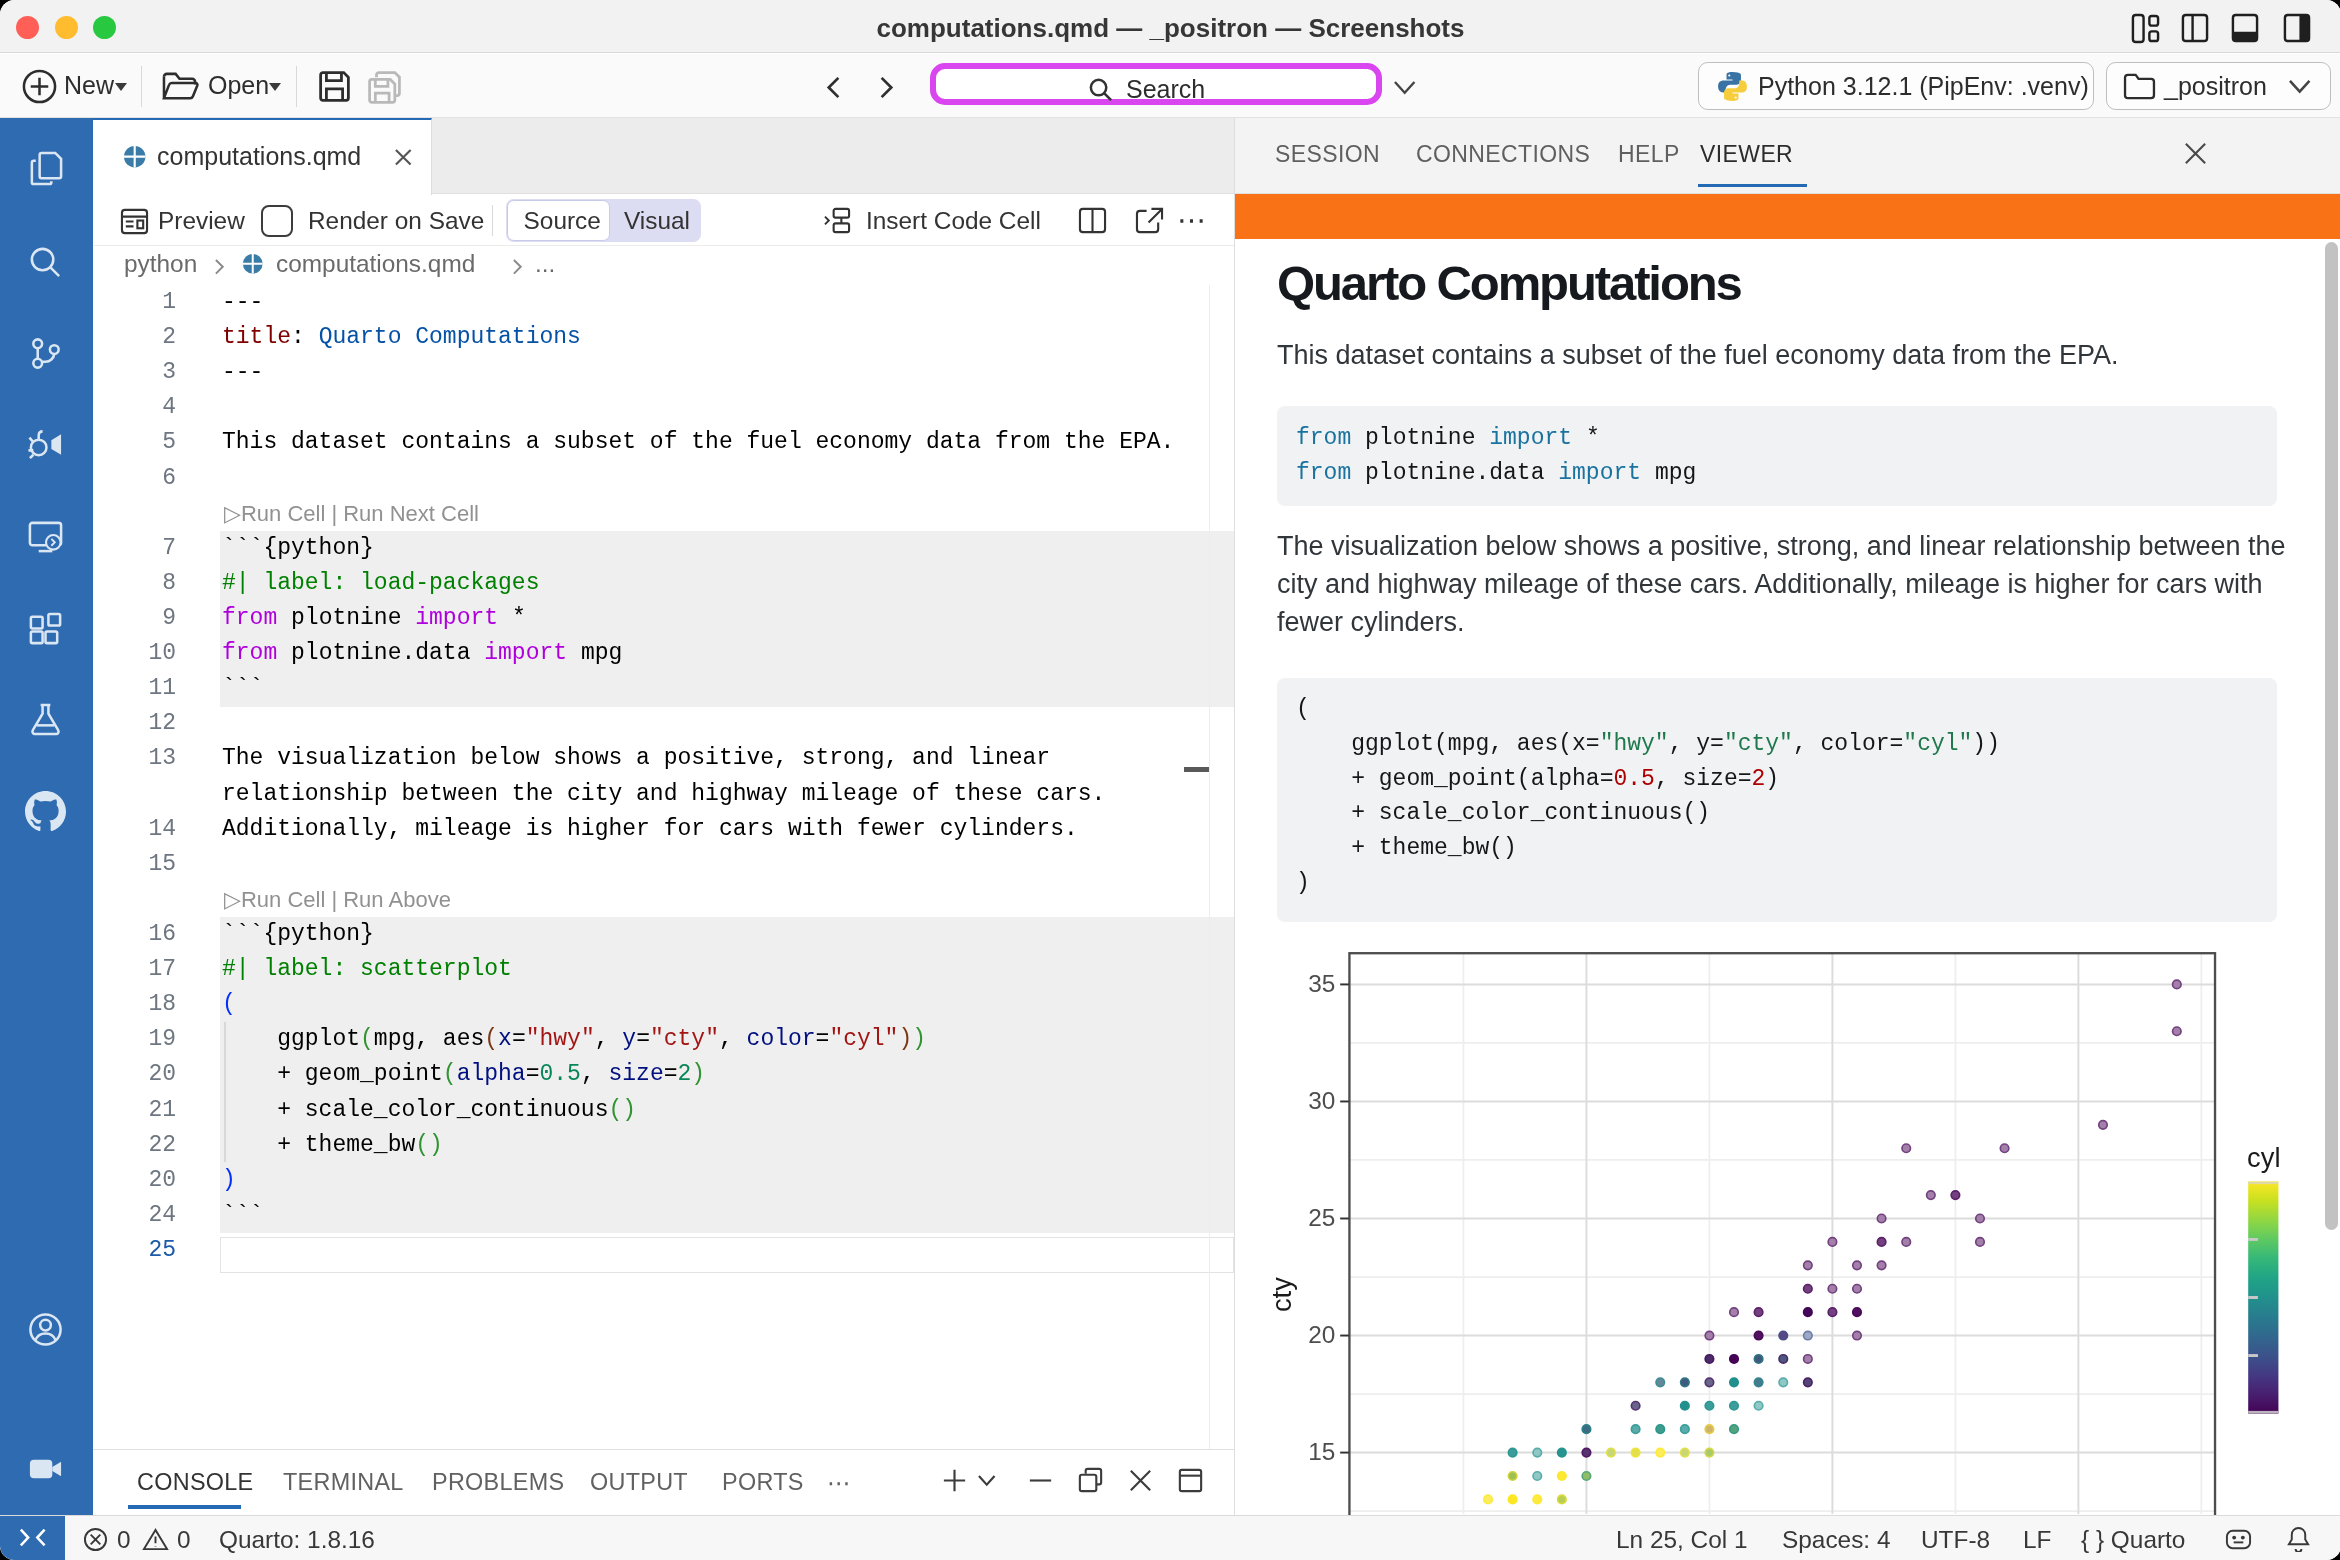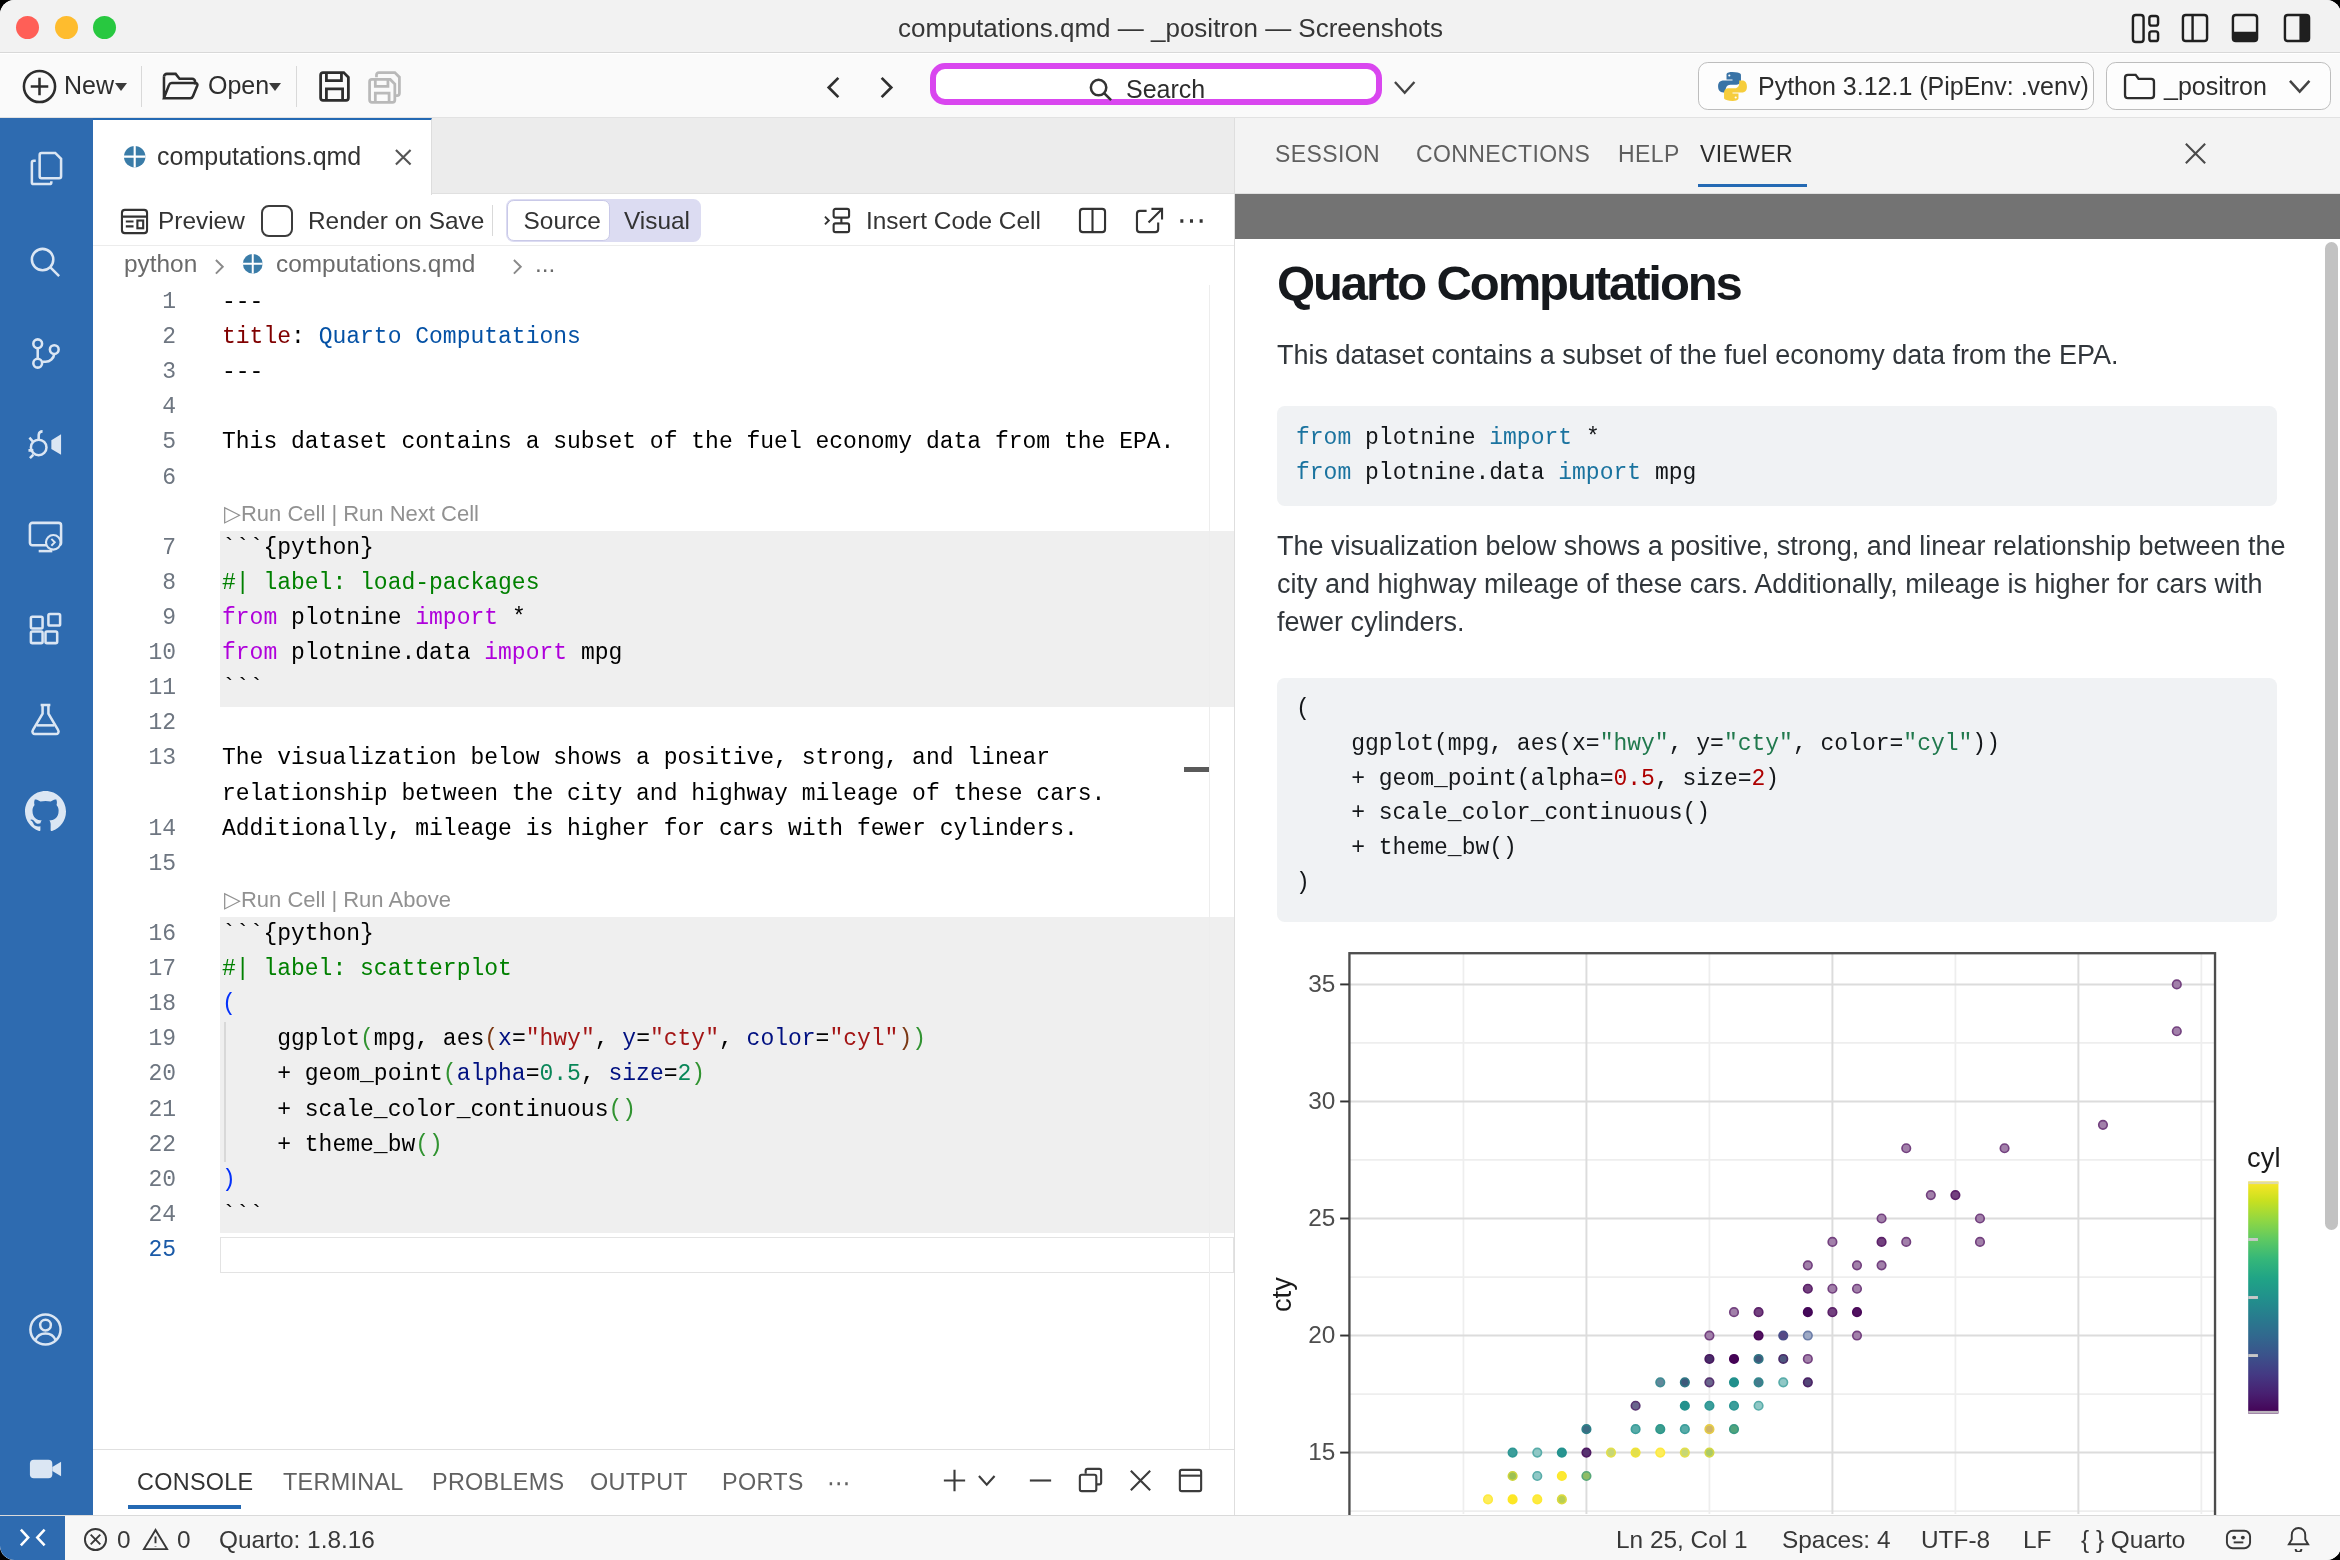--- a/index.html
+++ b/index.html
@@ -6,7 +6,7 @@
 .abs{position:absolute}
 .titlebar{left:0;top:0;width:2341px;height:53px;background:#f2f2f2;border-bottom:1px solid #d8d8d8}
 .tl{border-radius:50%;width:23.4px;height:23.4px;top:15.6px}
-.title{top:12.7px;width:2341px;text-align:center;font-size:26px;font-weight:400;color:#363636}
+.title{top:12.7px;width:2341px;text-align:center;font-size:26px;font-weight:700;color:#363636}
 .toolbar{left:0;top:54px;width:2341px;height:64px;background:#fafafa;border-bottom:1px solid #e2e2e2}
 .tbtxt{font-size:25px;color:#2d2d2d;top:16.6px}
 .caret{width:0;height:0;border-left:6.8px solid transparent;border-right:6.8px solid transparent;border-top:8.8px solid #3a3a3a;top:29px}

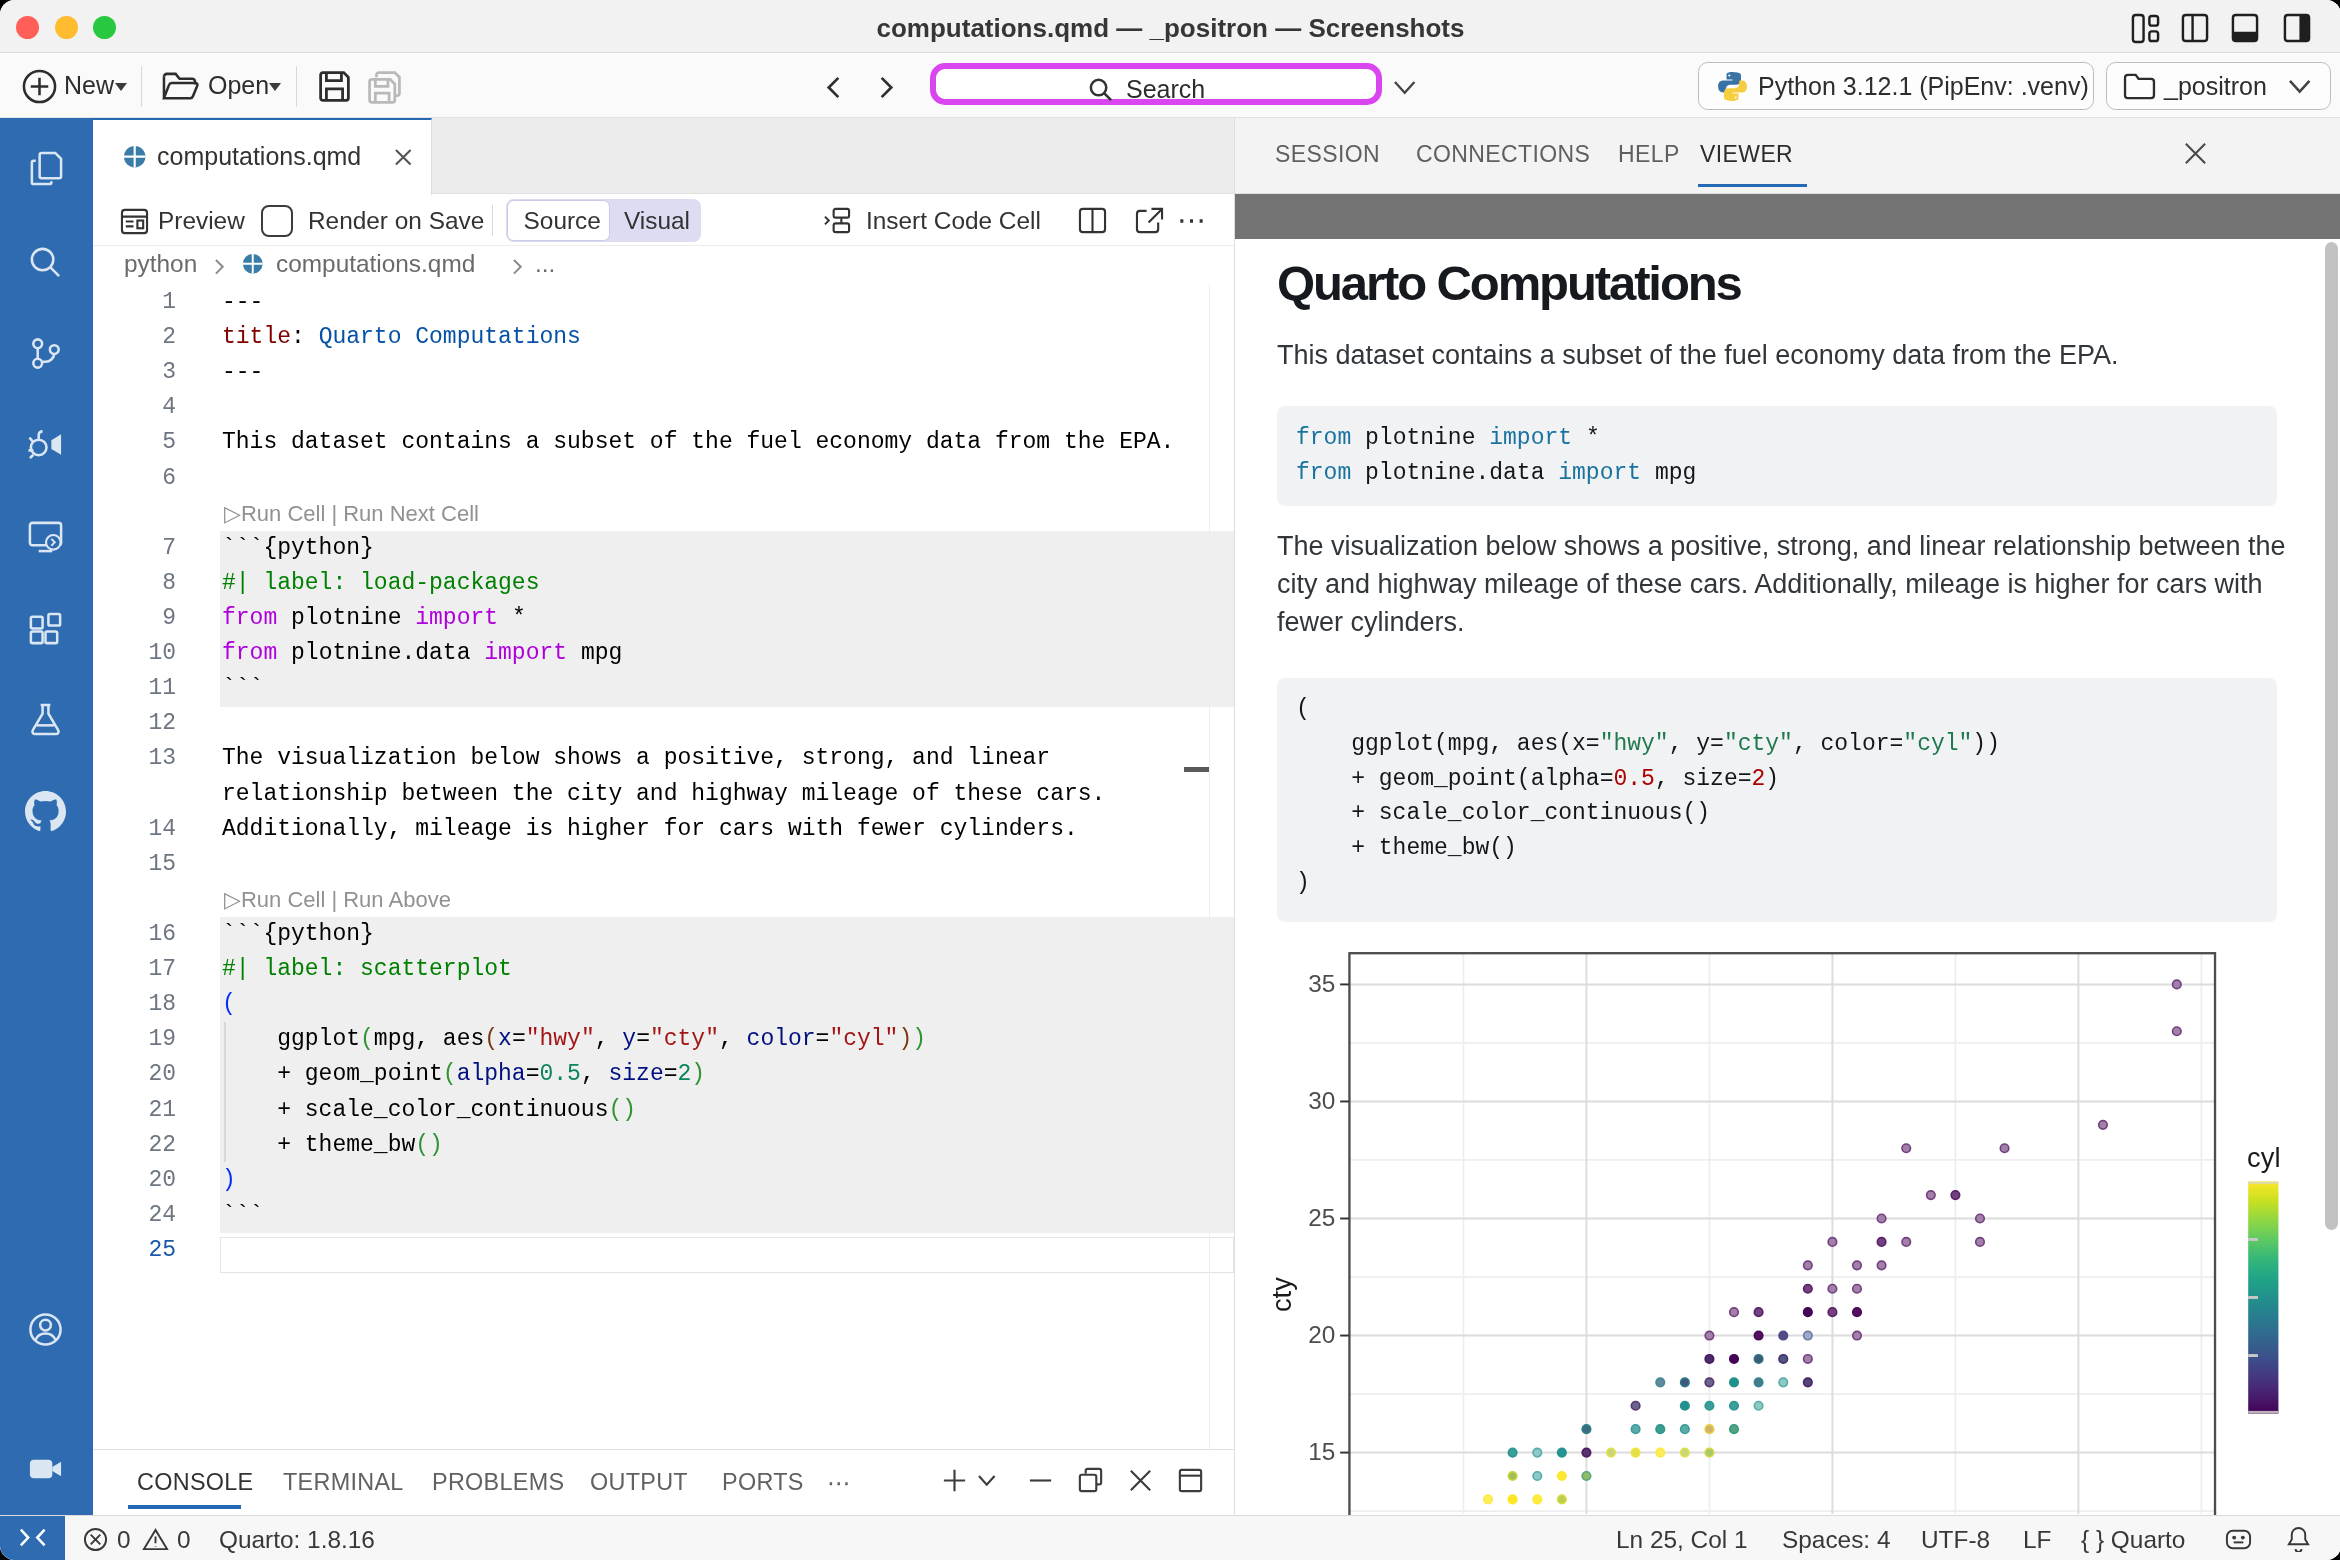--- a/index.html
+++ b/index.html
@@ -26,7 +26,7 @@
 .cellbg{position:absolute;left:127px;right:0;background:#efefef}
 .consrow{left:93px;top:1449px;width:1141px;height:65px;background:#fff;border-top:1px solid #e0e0e0}
 .constab{position:absolute;top:18.5px;font-size:23.4px;letter-spacing:0.3px;color:#616161}
-.panel{left:1235px;top:118px;width:1106px;height:1397px;background:#737373}
+.panel{left:1235px;top:118px;width:1106px;height:1397px;background:#f97316}
 .ptabs{left:0;top:0;width:1106px;height:76px;background:#f3f3f3;border-bottom:1px solid #e0e0e0}
 .ptab{position:absolute;top:23.4px;font-size:23px;letter-spacing:0.4px;color:#5f5f5f}
 .pnav{left:0;top:77px;width:1106px;height:44px;background:#fff}

